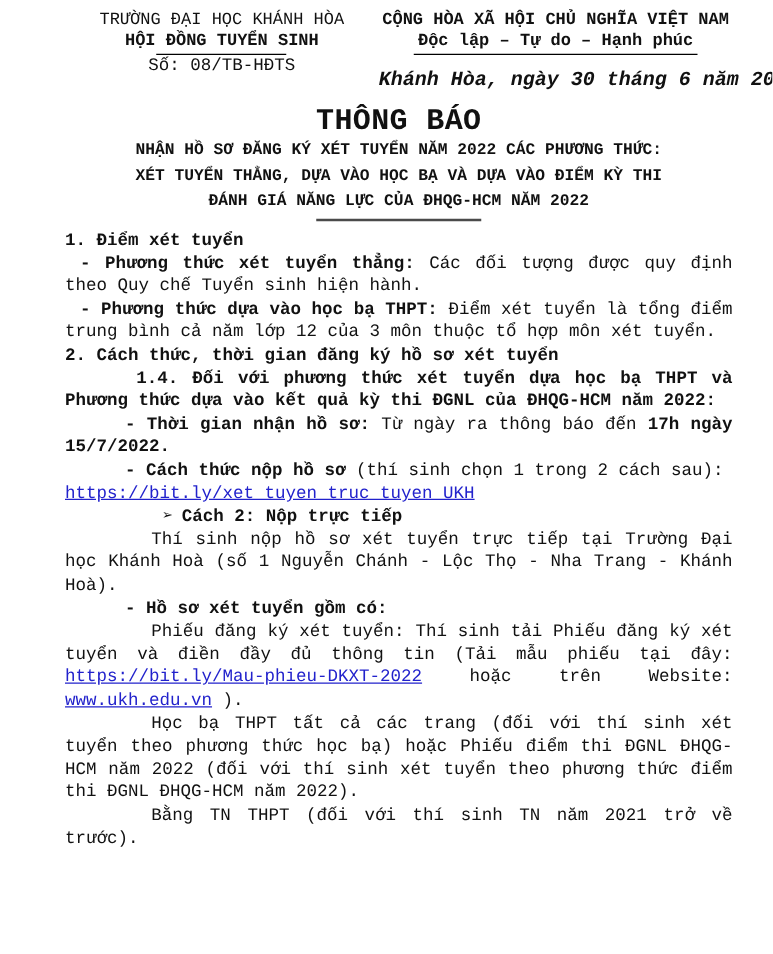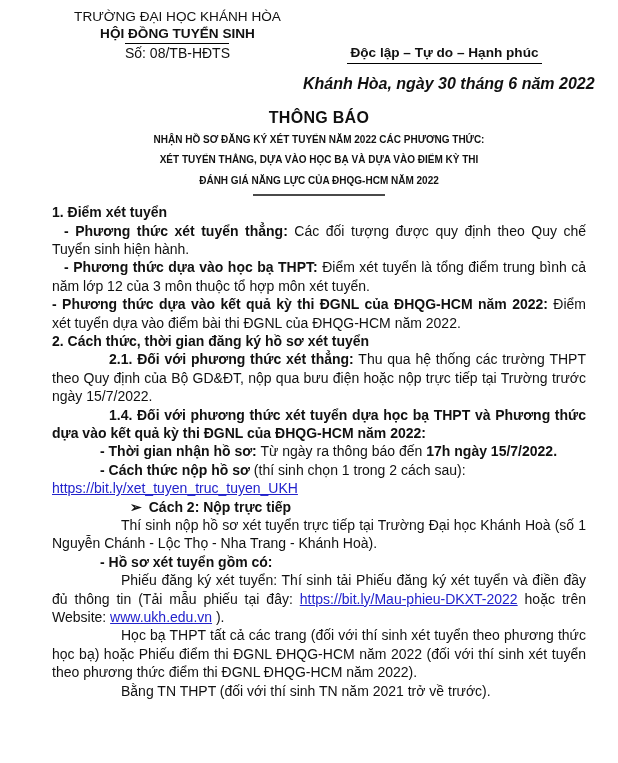--- a/index.html
+++ b/index.html
@@ -8,7 +8,7 @@
   .page {
     width: 618px; height: 763px; overflow: hidden;
     background: #fff; color: var(--ink);
-    font-family: Liberation Sans, sans-serif;
+    font-family: Liberation Mono, monospace;
     font-size: 14px; line-height: 18.4px;
     padding: 9px 32px 0 52px;
   }

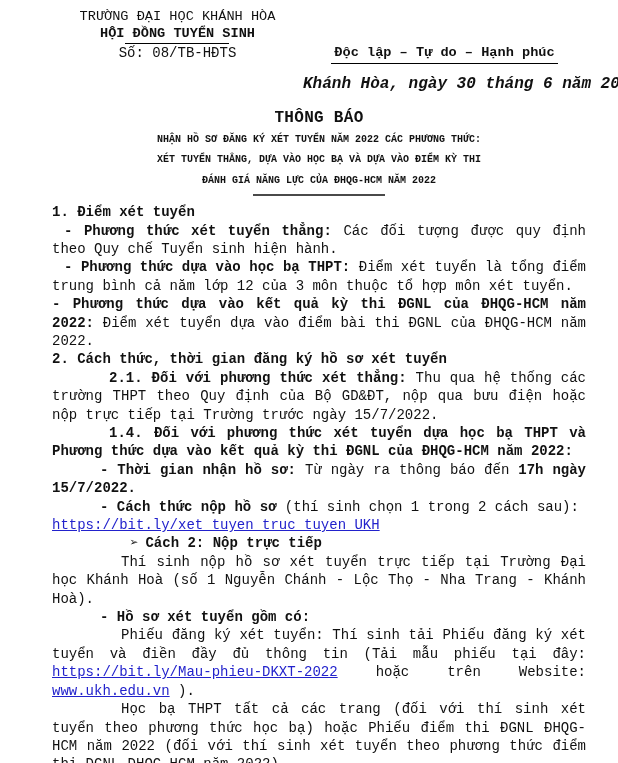--- a/index.html
+++ b/index.html
@@ -56,6 +56,7 @@
       <div class="ref-no">Số: 08/TB-HĐTS</div>
     </div>
     <div class="hdr-col">
+      <div class="hdr-line bold">CỘNG HÒA XÃ HỘI CHỦ NGHĨA VIỆT NAM</div>
       <div class="hdr-line bold"><span class="motto-underline">Độc lập – Tự do – Hạnh phúc</span></div>
       <div class="dateline">Khánh Hòa, ngày 30 tháng 6 năm 2022</div>
     </div>

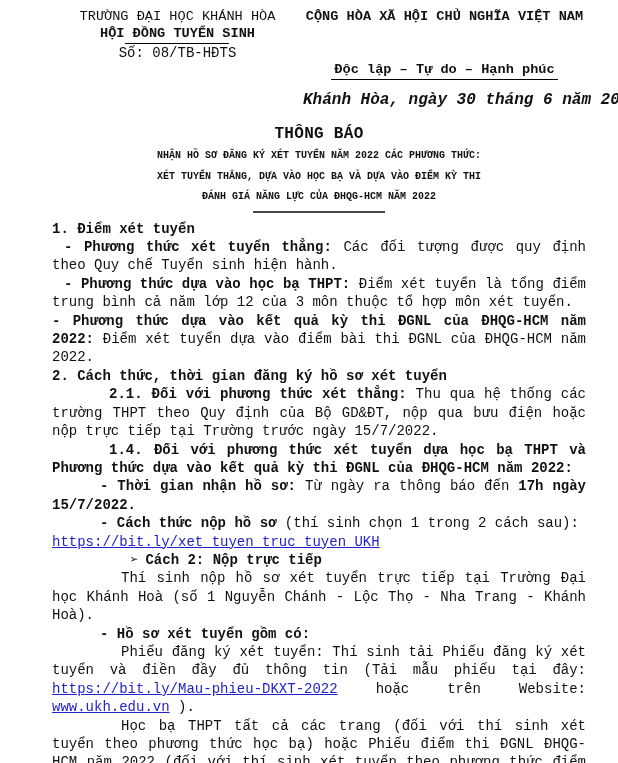--- a/index.html
+++ b/index.html
@@ -18,7 +18,7 @@
   .hdr-line { font-size: 13.6px; line-height: 16.5px; white-space: nowrap; }
   .bold { font-weight: bold; }
   .org-underline { width: 104px; height: 1px; background: #000; margin: 1px auto 0; }
-  .motto-underline { display: inline-block; border-bottom: 1.4px solid #000; padding: 0 3px 1px; margin-top: 36px; }
+  .motto-underline { display: inline-block; border-bottom: 1.4px solid #000; padding: 0 3px 1px; }
   .ref-no { font-size: 14px; }
   .dateline { margin-top: 11px; font-size: 16px; font-style: italic; font-weight: bold; white-space: nowrap; }
   

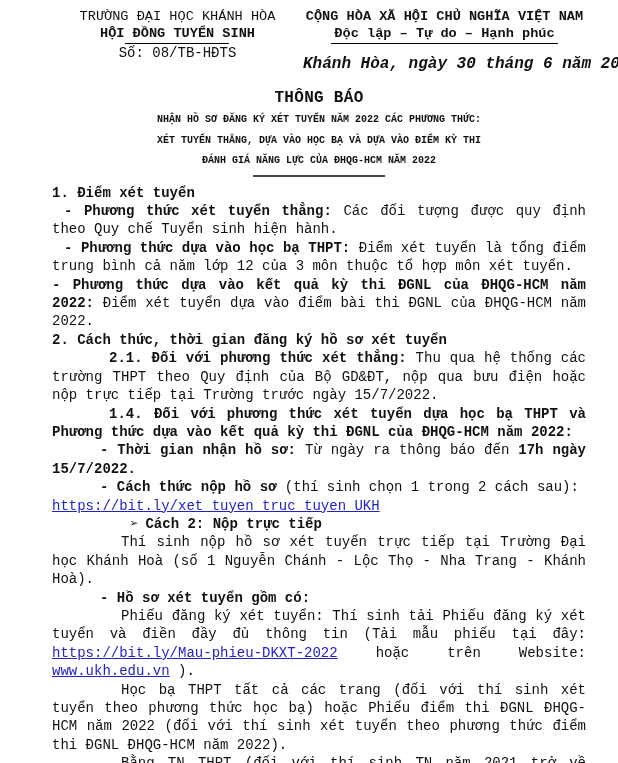--- a/index.html
+++ b/index.html
@@ -23,7 +23,7 @@
   .dateline { margin-top: 11px; font-size: 16px; font-style: italic; font-weight: bold; white-space: nowrap; }
   
   .title-block { text-align: center; margin-top: 13px; }
-  .doc-title { font-size: 16px; font-weight: bold; line-height: 24px; letter-spacing: 0.3px; }
+  .doc-title { font-size: 24px; font-weight: bold; line-height: 24px; letter-spacing: 0.3px; }
   .doc-sub { font-size: 10px; font-weight: bold; line-height: 20.4px; }
   .doc-sub:first-of-type { margin-top: 4px; }
   .title-sep { width: 132px; height: 2px; background: #4a4a4a; margin: 3px auto 0; }

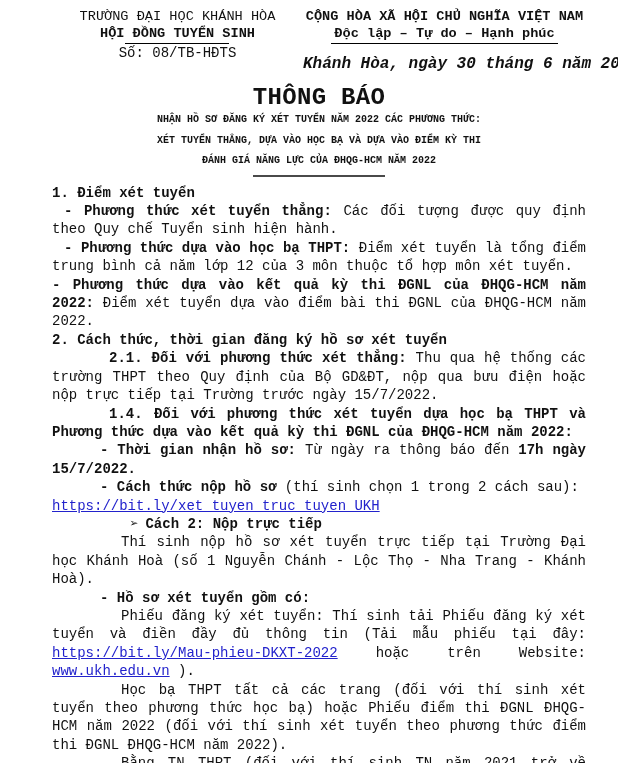--- a/index.html
+++ b/index.html
@@ -24,7 +24,7 @@
   
   .title-block { text-align: center; margin-top: 13px; }
   .doc-title { font-size: 24px; font-weight: bold; line-height: 24px; letter-spacing: 0.3px; }
-  .doc-sub { font-size: 10px; font-weight: bold; line-height: 20.4px; }
+  .doc-sub { font-size: 13px; font-weight: bold; line-height: 20.4px; }
   .doc-sub:first-of-type { margin-top: 4px; }
   .title-sep { width: 132px; height: 2px; background: #4a4a4a; margin: 3px auto 0; }
   

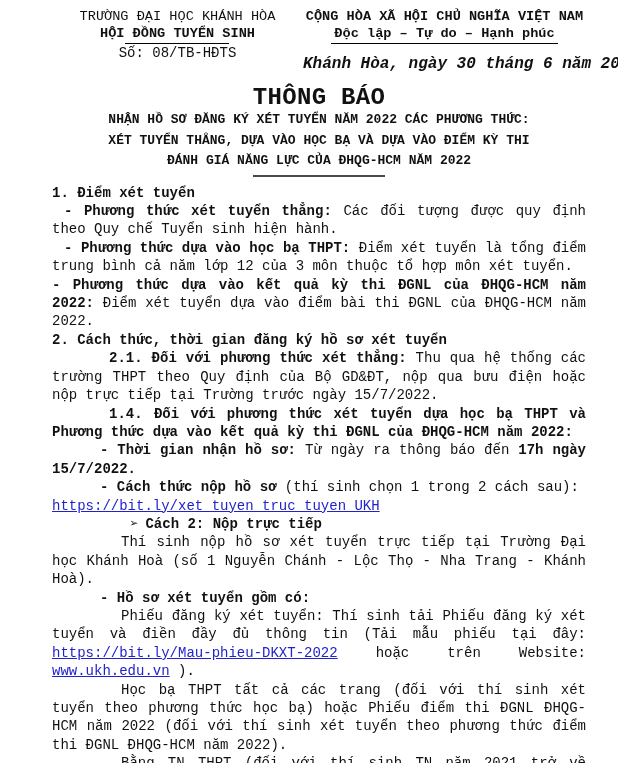--- a/index.html
+++ b/index.html
@@ -78,7 +78,6 @@
 
     <p class="ind-bullet1"><b>- Phương thức dựa vào học bạ THPT:</b><span> Điểm xét tuyển là tổng điểm trung bình cả năm lớp 12 của 3 môn thuộc tổ hợp môn xét tuyển.</span></p>
 
-    <p class="block-bullet1"><b>- Phương thức dựa vào kết quả kỳ thi ĐGNL của ĐHQG-HCM năm 2022:</b><span> Điểm xét tuyển dựa vào điểm bài thi ĐGNL của ĐHQG-HCM năm 2022.</span></p>
 
     <p class="heading">2. Cách thức, thời gian đăng ký hồ sơ xét tuyển</p>
 

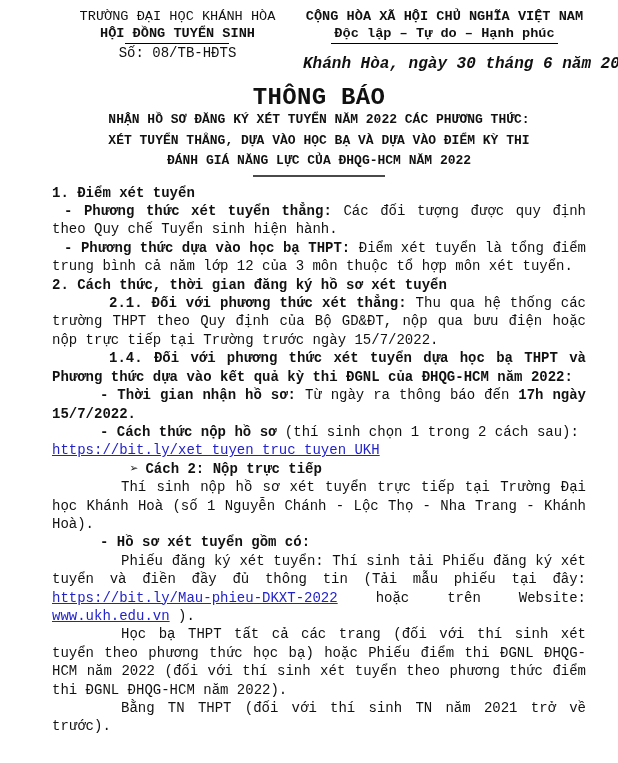--- a/index.html
+++ b/index.html
@@ -81,7 +81,6 @@
 
     <p class="heading">2. Cách thức, thời gian đăng ký hồ sơ xét tuyển</p>
 
-    <p class="ind-sub"><b>2.1. Đối với phương thức xét thẳng:</b><span> Thu qua hệ thống các trường THPT theo Quy định của Bộ GD&amp;ĐT, nộp qua bưu điện hoặc nộp trực tiếp tại Trường trước ngày 15/7/2022.</span></p>
 
     <p class="ind-sub"><b>1.4. Đối với phương thức xét tuyển dựa học bạ THPT và Phương thức dựa vào kết quả kỳ thi ĐGNL của ĐHQG-HCM năm 2022:</b></p>
 

